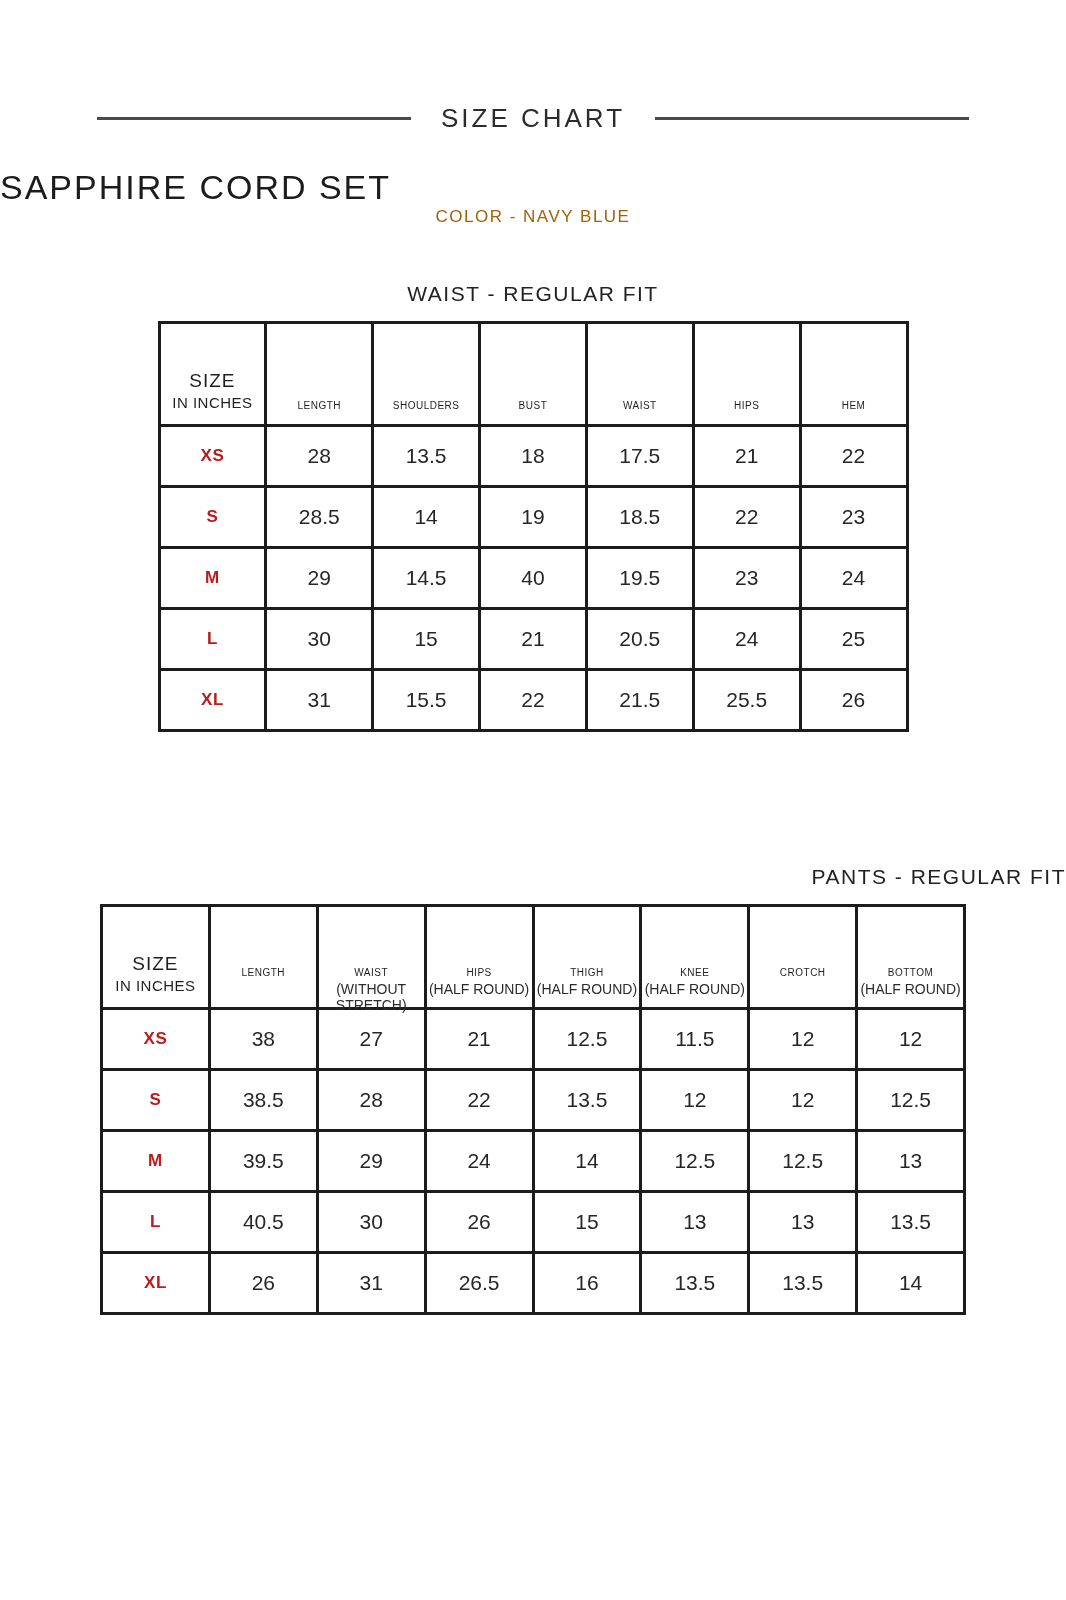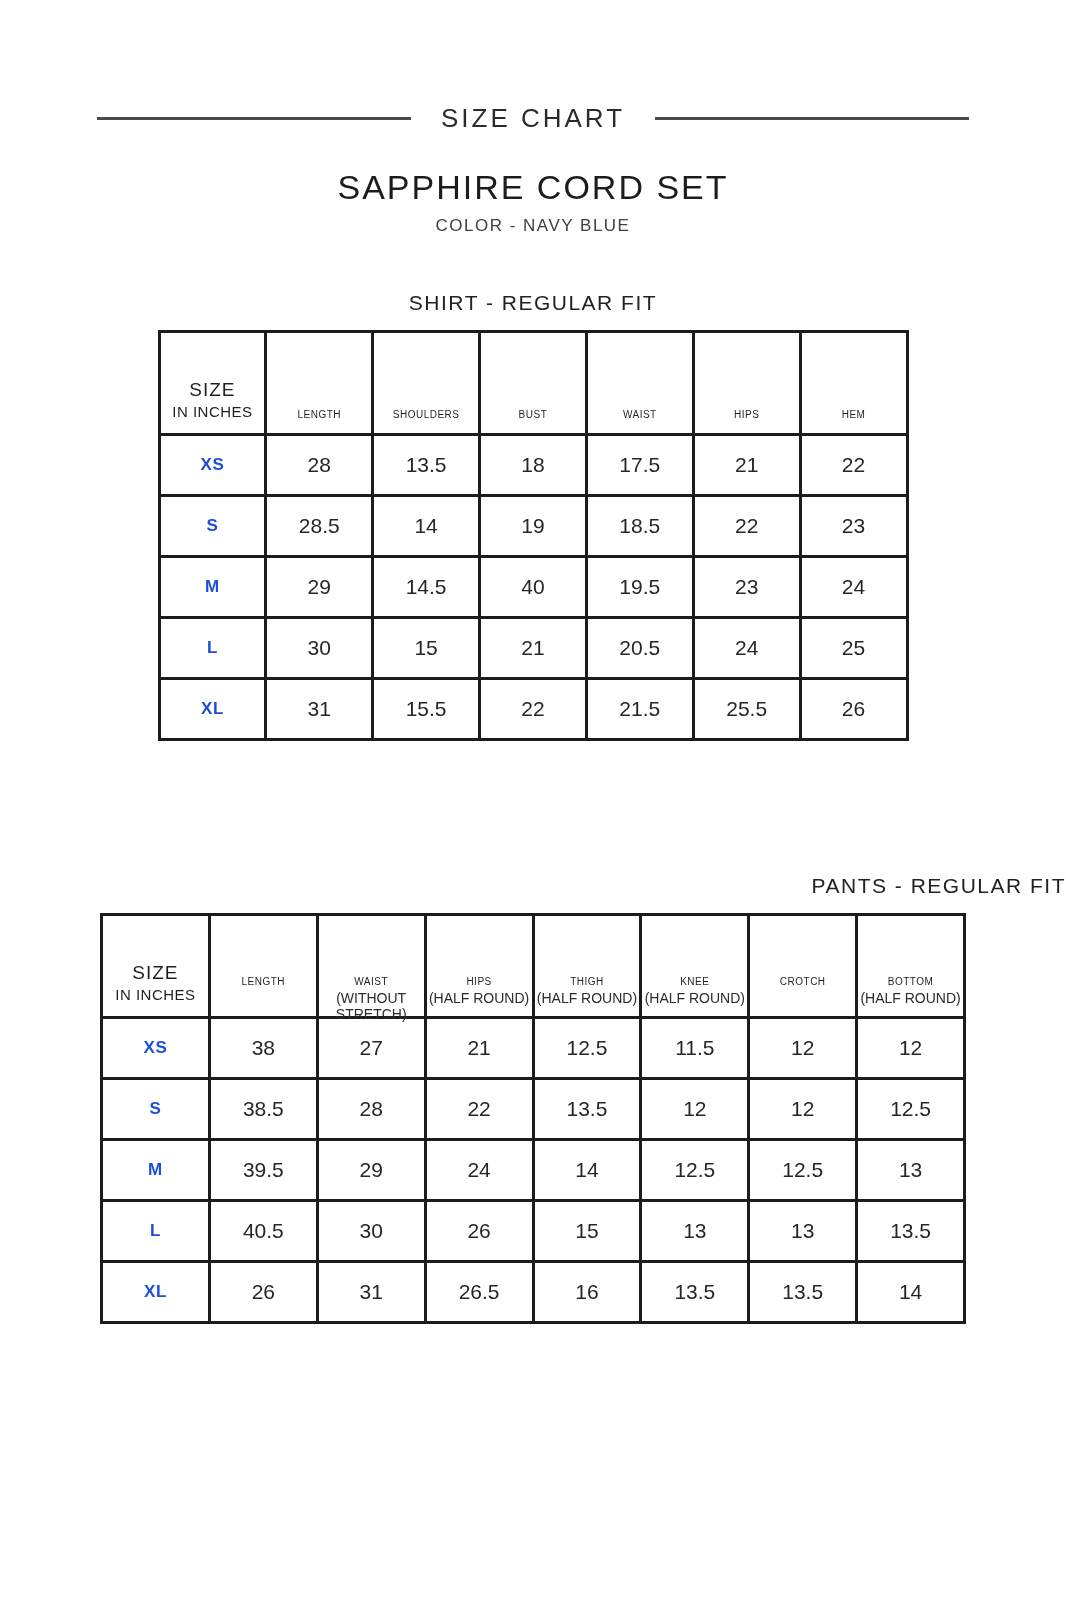--- a/index.html
+++ b/index.html
@@ -34,7 +34,7 @@
     white-space: nowrap;
   }
   .product-name {
-    text-align: center;
+    text-align: left;
     margin-top: 34px;
     font-size: 34px;
     letter-spacing: 2px;

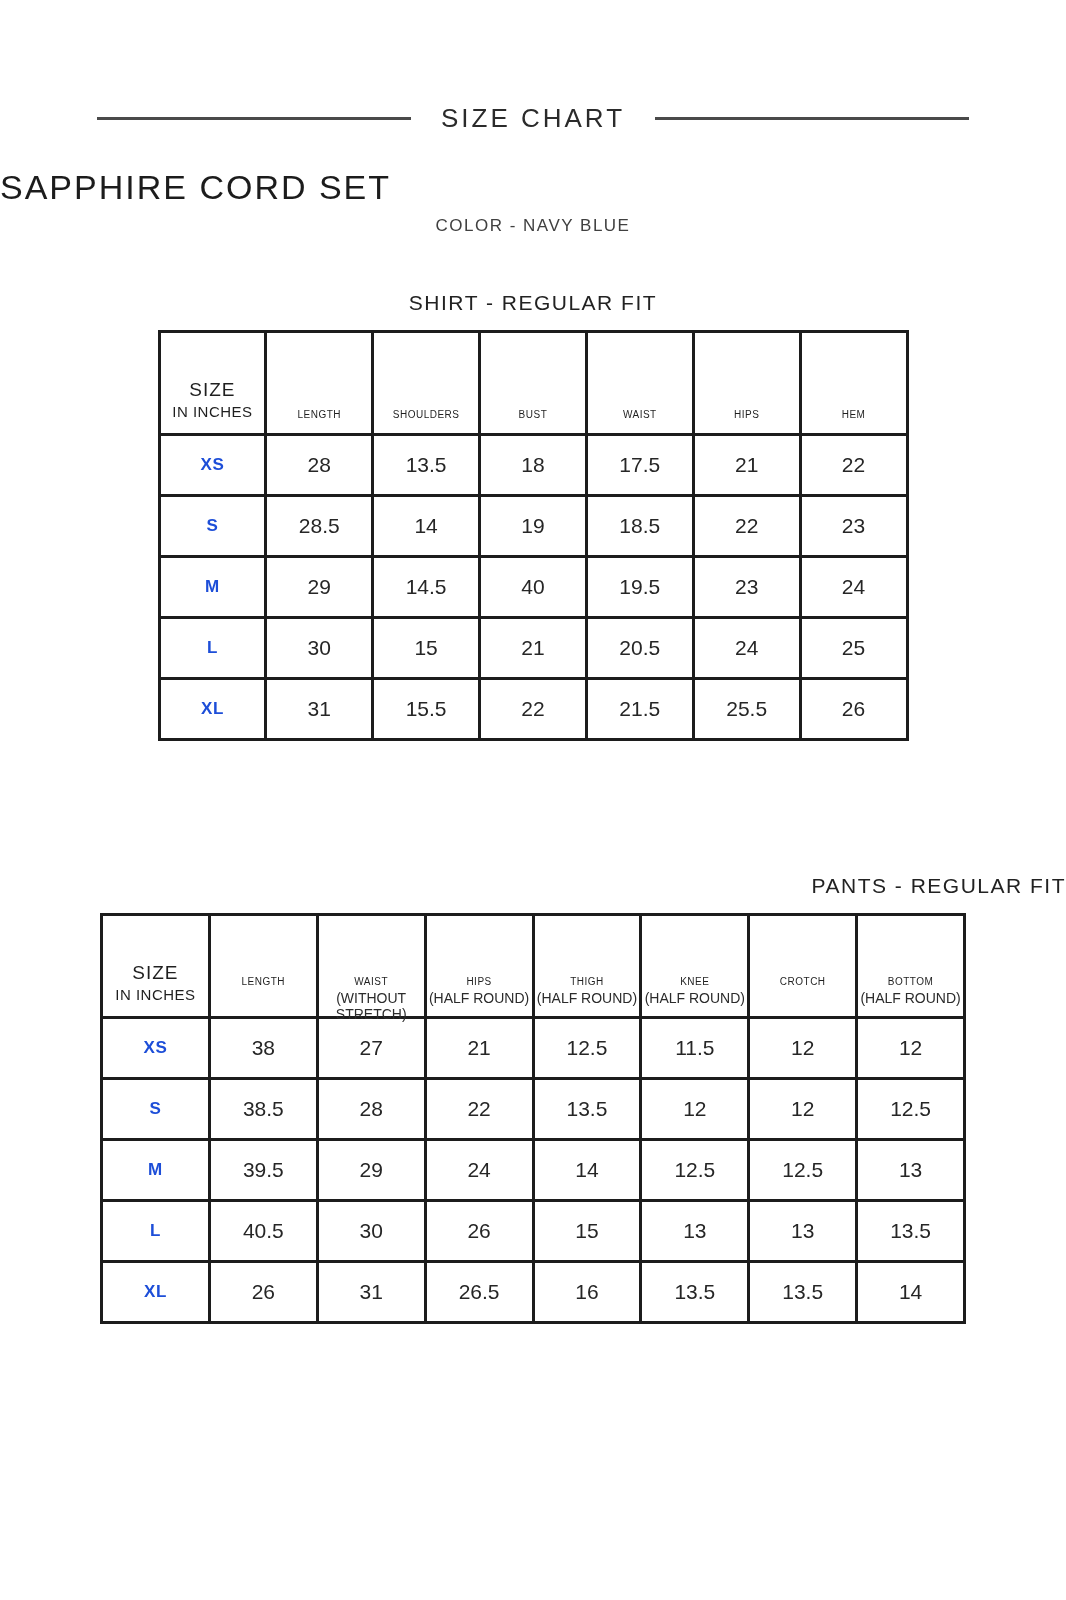--- a/index.html
+++ b/index.html
@@ -42,10 +42,9 @@
   }
   .color-label {
     text-align: center;
-    margin-top: 9px;
     font-size: 17px;
     letter-spacing: 1.5px;
-    color: #404040;
+    color: #a16207;
   }
 
   

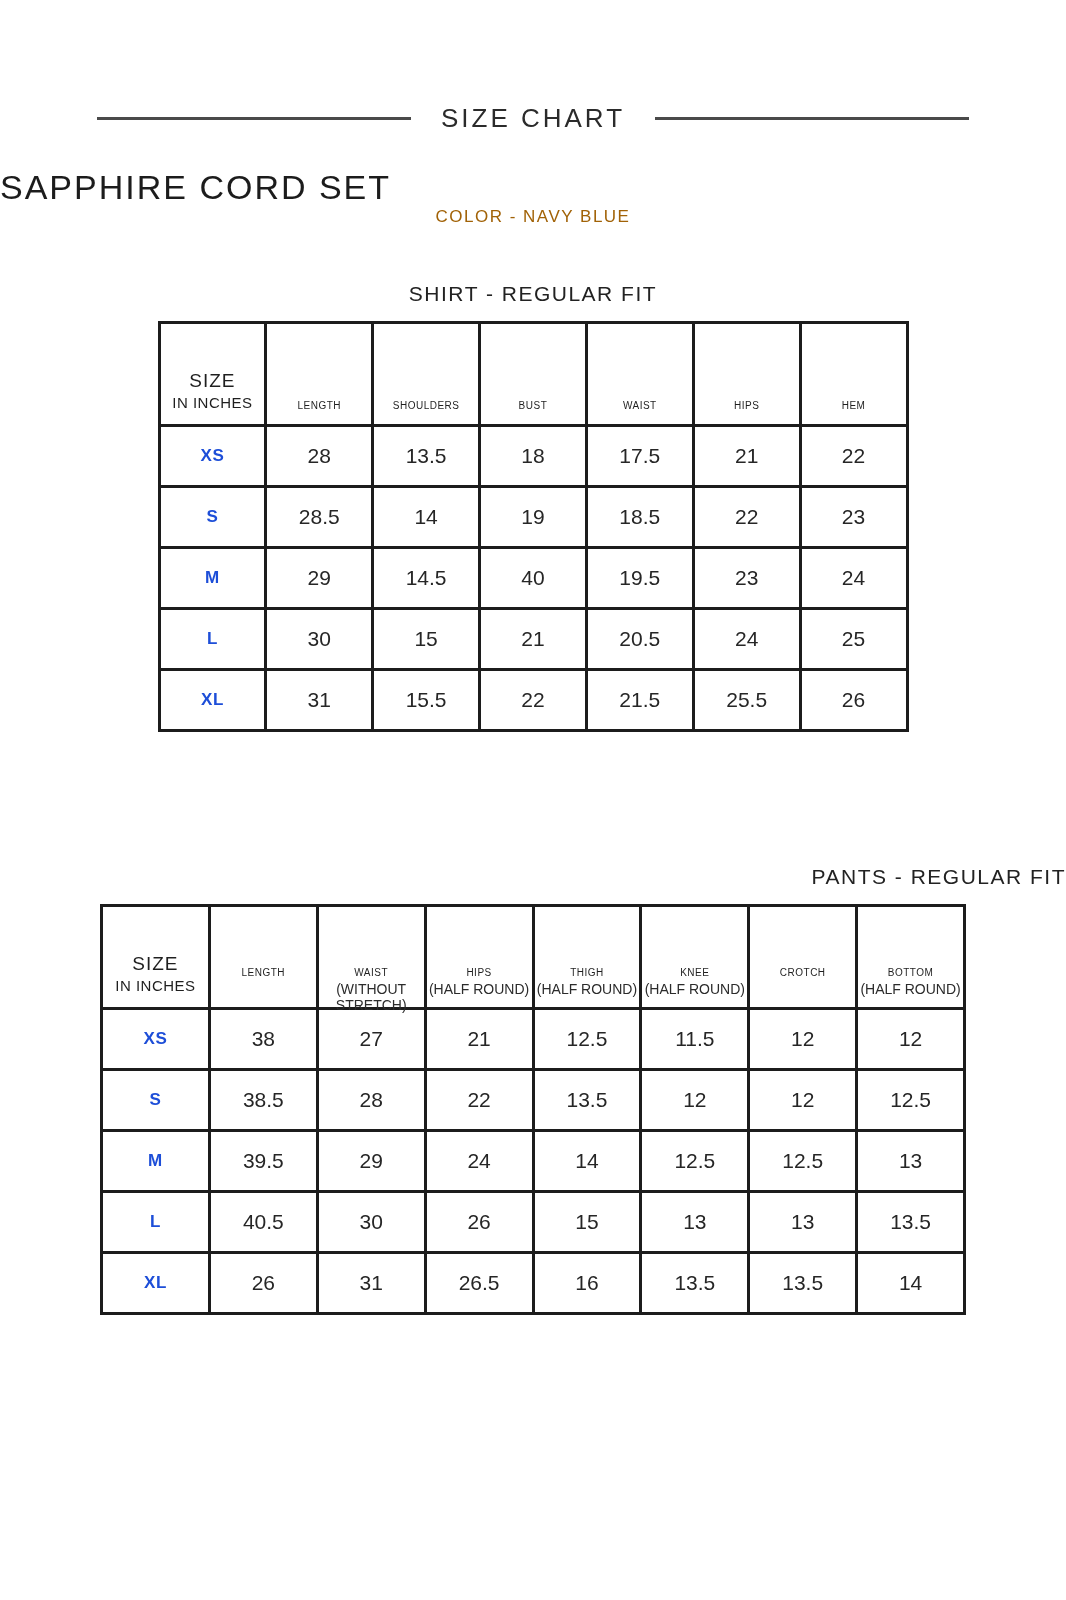--- a/index.html
+++ b/index.html
@@ -109,7 +109,7 @@
   <div class="product-name">SAPPHIRE CORD SET</div>
   <div class="color-label">COLOR - NAVY BLUE</div>
 
-  <div class="section-title shirt-title">SHIRT - REGULAR FIT</div>
+  <div class="section-title shirt-title">WAIST - REGULAR FIT</div>
 
   <table class="shirt-table">
     <thead>

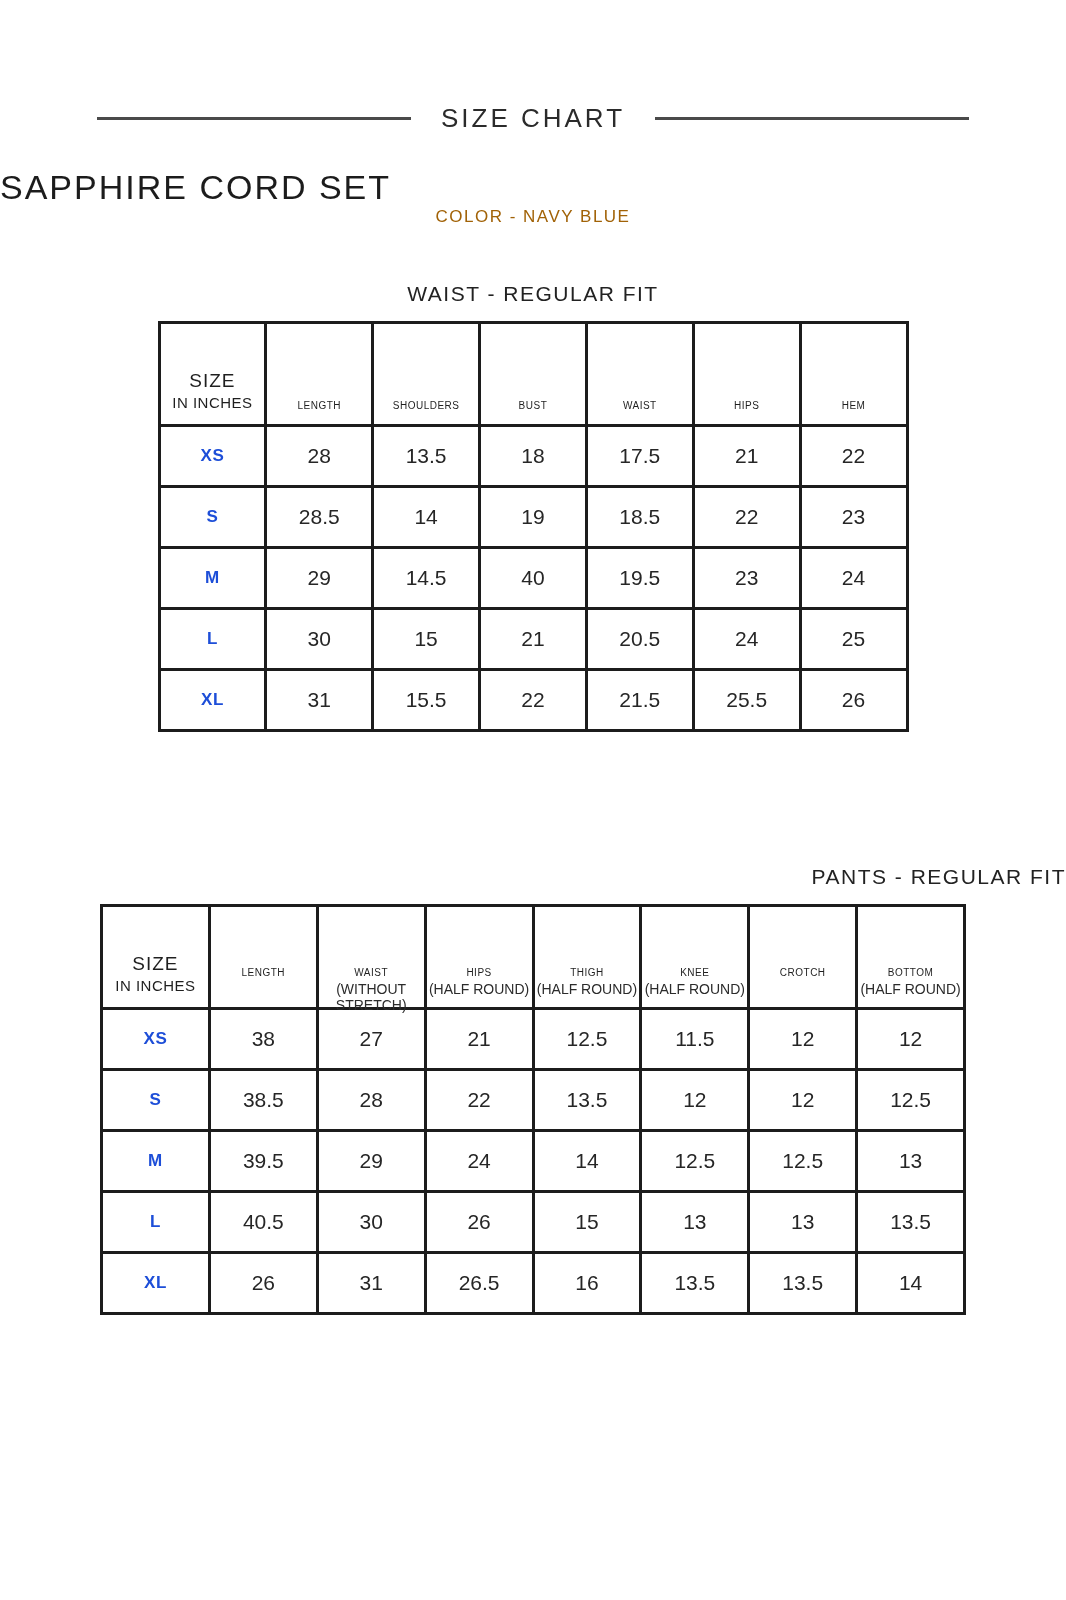--- a/index.html
+++ b/index.html
@@ -91,7 +91,7 @@
   td.size-cell {
     font-weight: 700;
     font-size: 17px;
-    color: #1d4ed8;
+    color: #b91c1c;
     letter-spacing: 0.5px;
   }
 </style>

